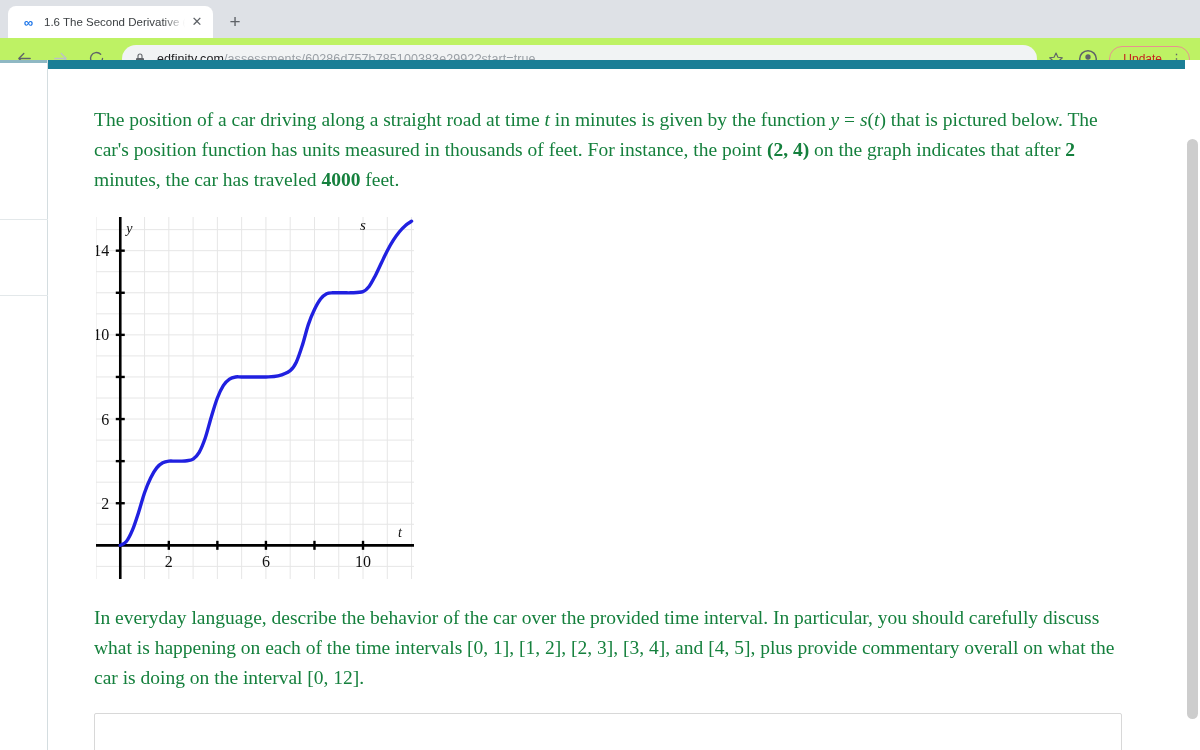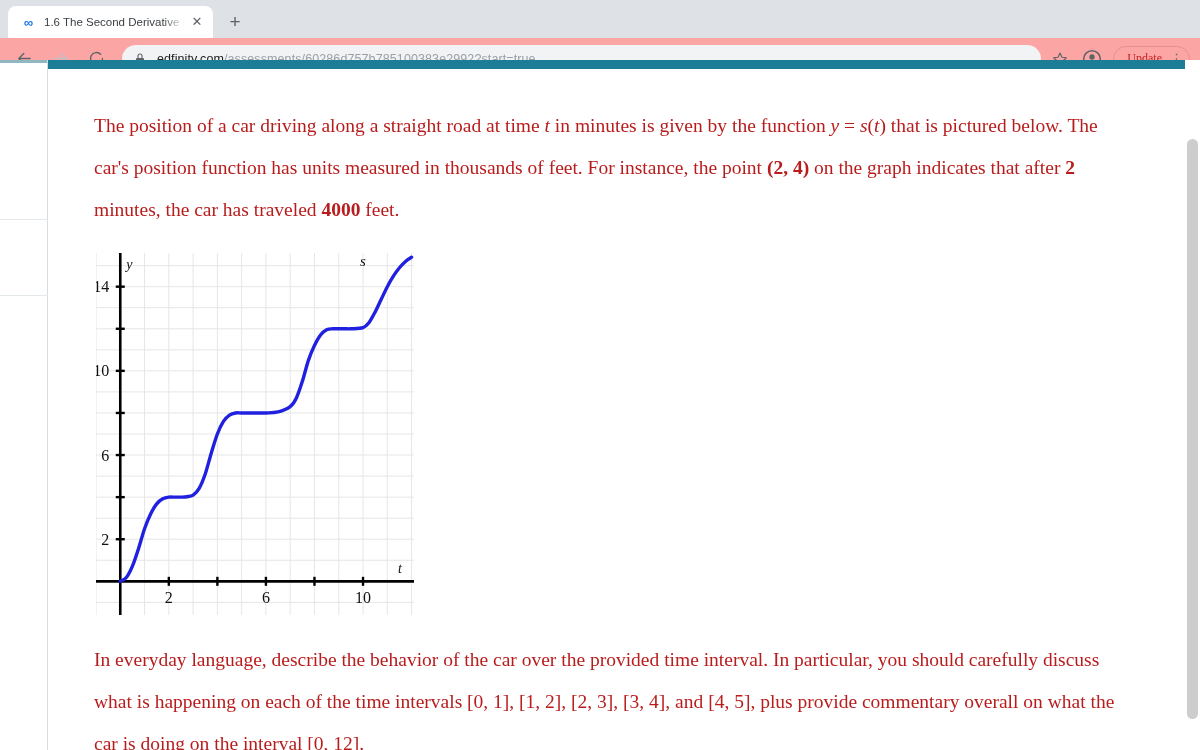--- a/index.html
+++ b/index.html
@@ -89,7 +89,7 @@
 
   .chrome-toolbar {
     height: 41px;
-    background: #fca5a5;
+    background: #bef264;
     display: flex;
     align-items: center;
     padding: 0 10px;

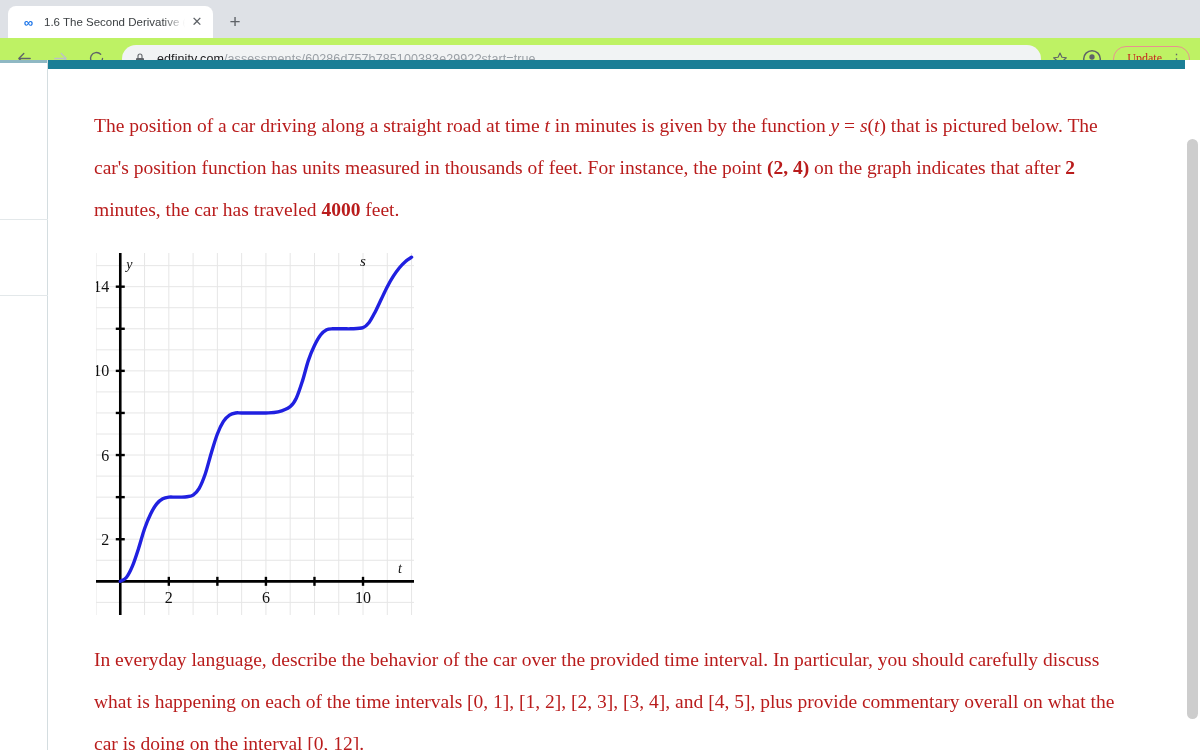--- a/index.html
+++ b/index.html
@@ -142,7 +142,6 @@
     display: flex;
     align-items: flex-start;
     margin-left: auto;
-    font-family: Liberation Serif, serif;
   }
   .star-icon, .profile-icon {
     width: 26px;

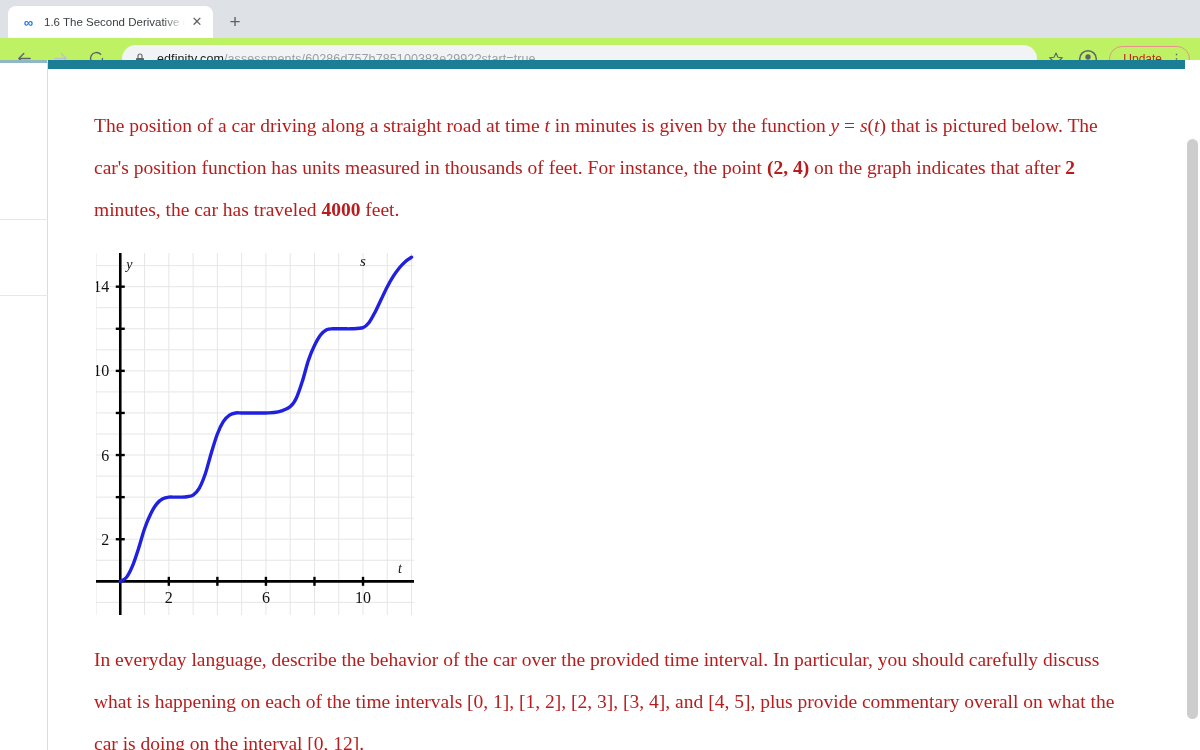--- a/index.html
+++ b/index.html
@@ -250,8 +250,8 @@
     margin-left: 46px;
     font-family: "Liberation Serif", serif;
     font-size: 19.5px;
-    line-height: 42px;
-    color: #b91c1c;
+    line-height: 30px;
+    color: #15803d;
   }
   .prose.first { margin-top: 36px; }
   .prose.second { margin-top: 16px; }

